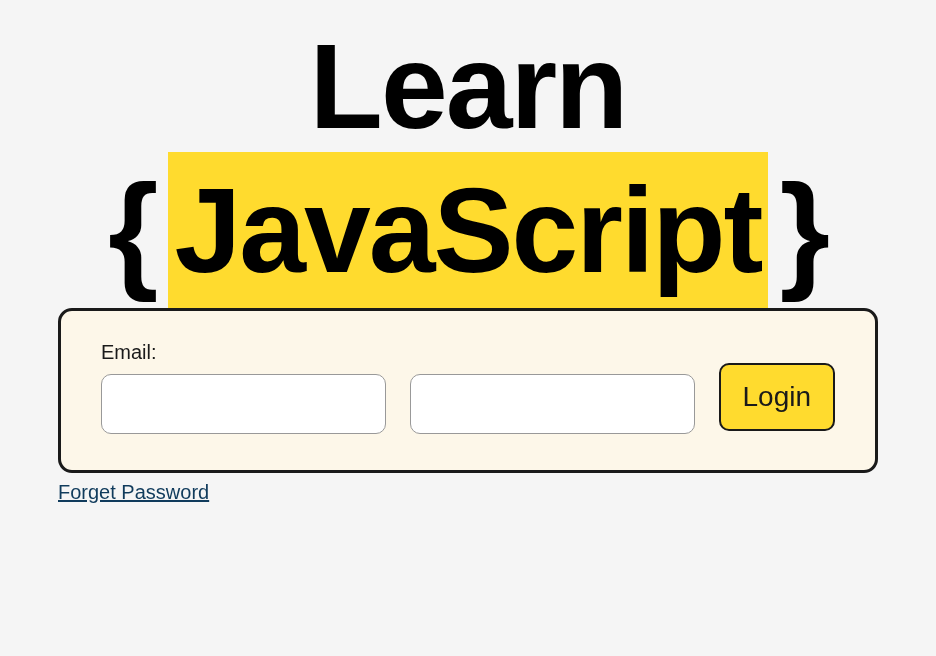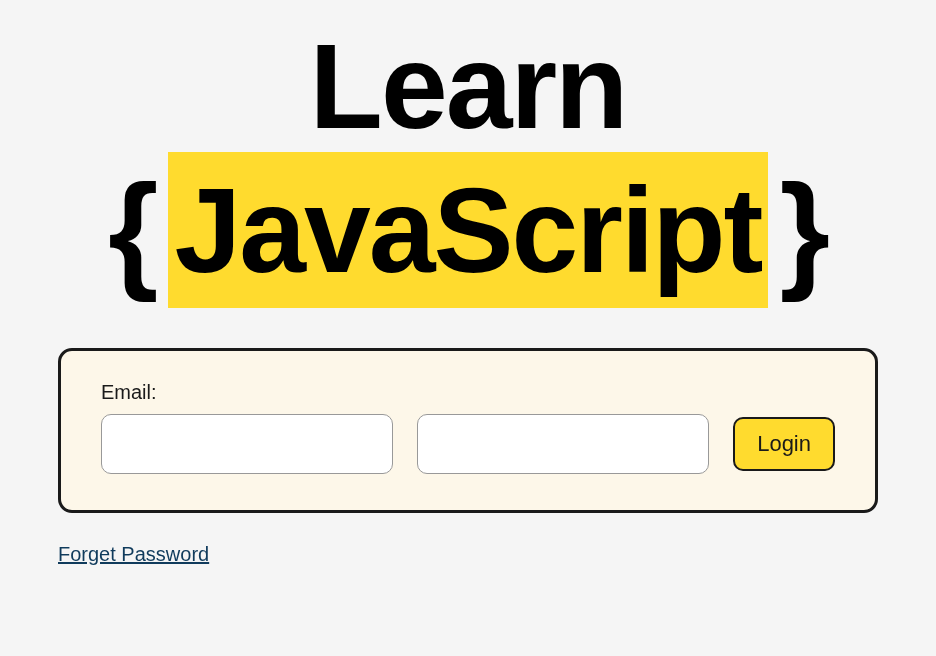--- a/index.html
+++ b/index.html
@@ -21,7 +21,6 @@
     
     .logo-container {
       text-align: center;
-      margin-bottom: 40px;
     }
     
     .logo-line1 {

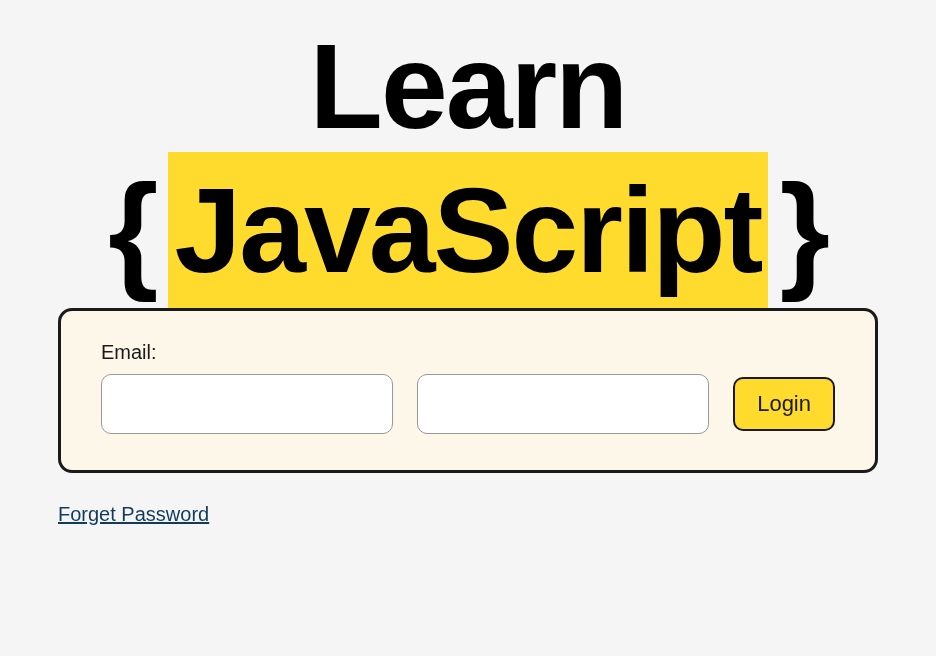--- a/index.html
+++ b/index.html
@@ -92,11 +92,11 @@
     }
     
     .login-button {
-      height: 54px;
+      height: 68px;
       background-color: #ffdb2e;
       border: 2.5px solid #1a1a1a;
       border-radius: 10px;
-      font-size: 22px;
+      font-size: 28px;
       color: #1a1a1a;
       padding: 0 22px;
       cursor: pointer;

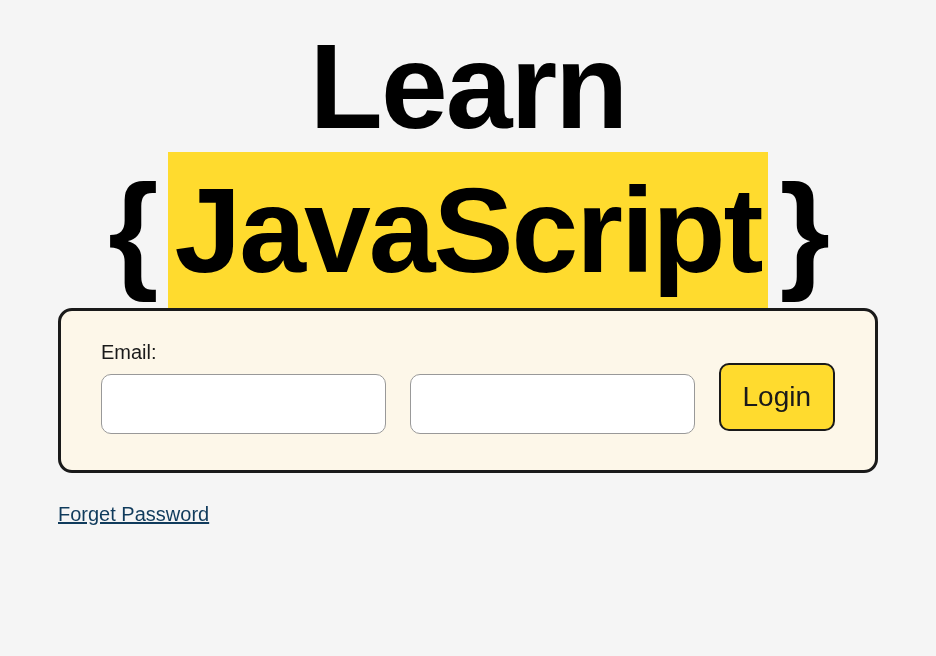--- a/index.html
+++ b/index.html
@@ -106,7 +106,7 @@
     
     .forget-link-container {
       width: 820px;
-      margin-top: 30px;
+      margin-top: 8px;
       text-align: left;
     }
     

